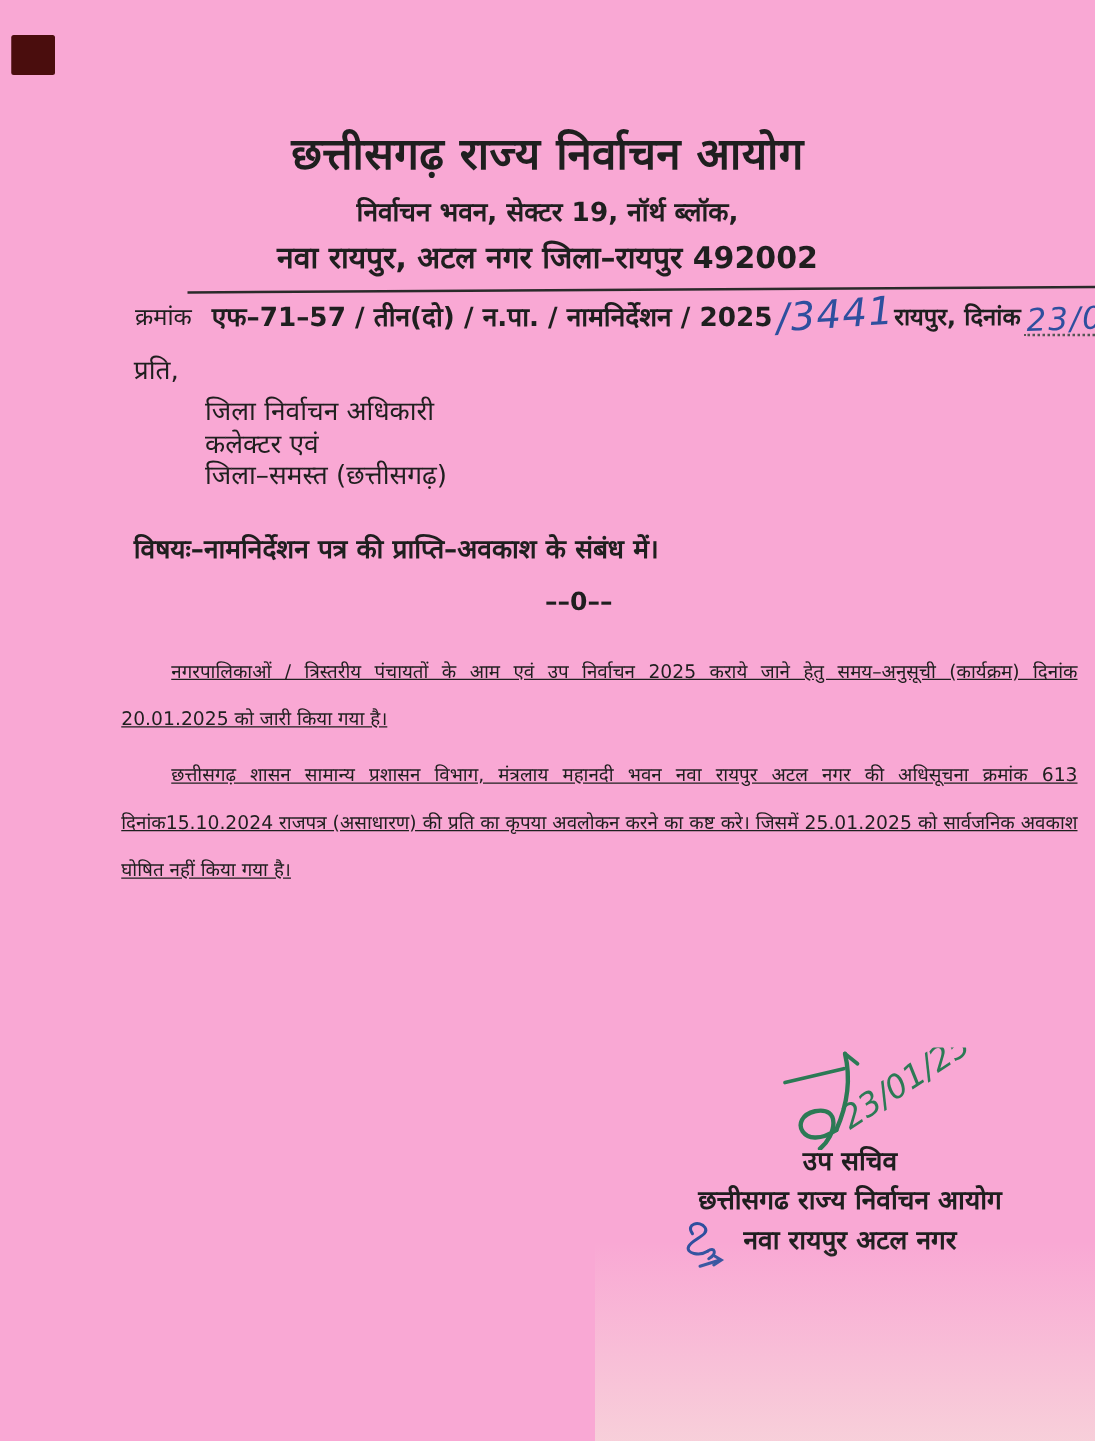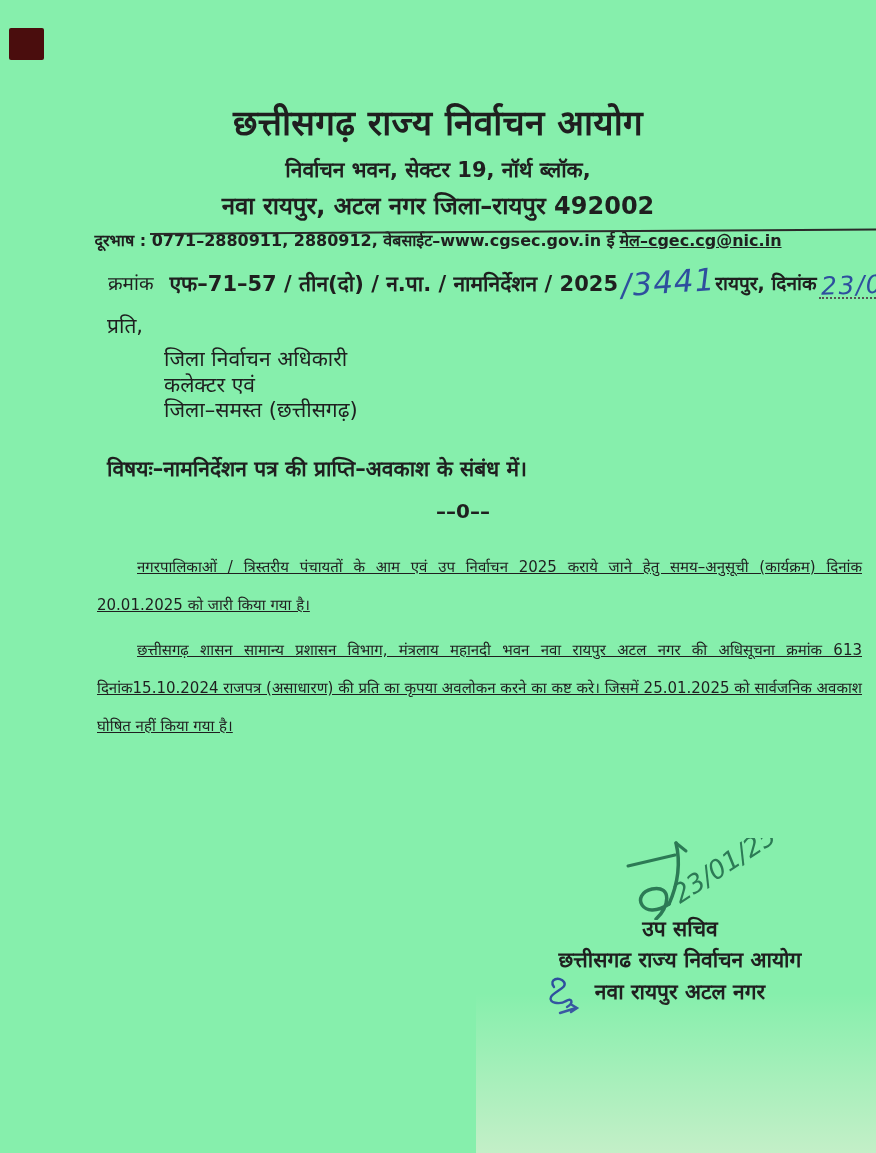--- a/index.html
+++ b/index.html
@@ -8,7 +8,7 @@
     position:relative;
     width:876px; height:1153px;
     margin:0 auto;
-    background:#86efac;
+    background:#f9a8d4;
     font-family:"DejaVu Sans","Liberation Sans",sans-serif;
     color:#1f1f1f;
     overflow:hidden;

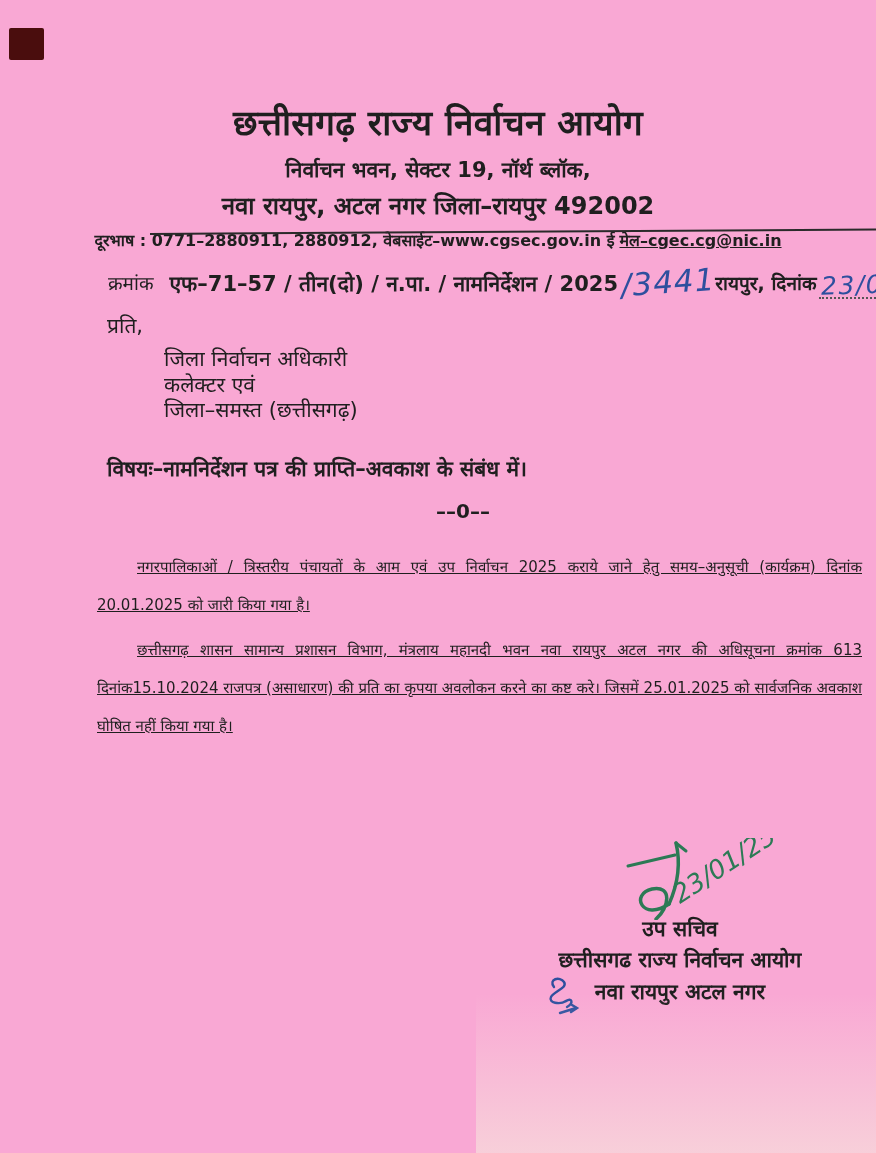--- a/index.html
+++ b/index.html
@@ -79,7 +79,6 @@
     <div class="org-name">छत्तीसगढ़ राज्य निर्वाचन आयोग</div>
     <div class="addr1">निर्वाचन भवन, सेक्टर 19, नॉर्थ ब्लॉक,</div>
     <div class="addr2">नवा रायपुर, अटल नगर जिला–रायपुर 492002</div>
-    <div class="contact"><span>दूरभाष : 0771–2880911, 2880912, वेबसाईट–www.cgsec.gov.in ई</span><span class="email">मेल–cgec.cg@nic.in</span></div>
   </div>
 
   <div class="header-rule"></div>

